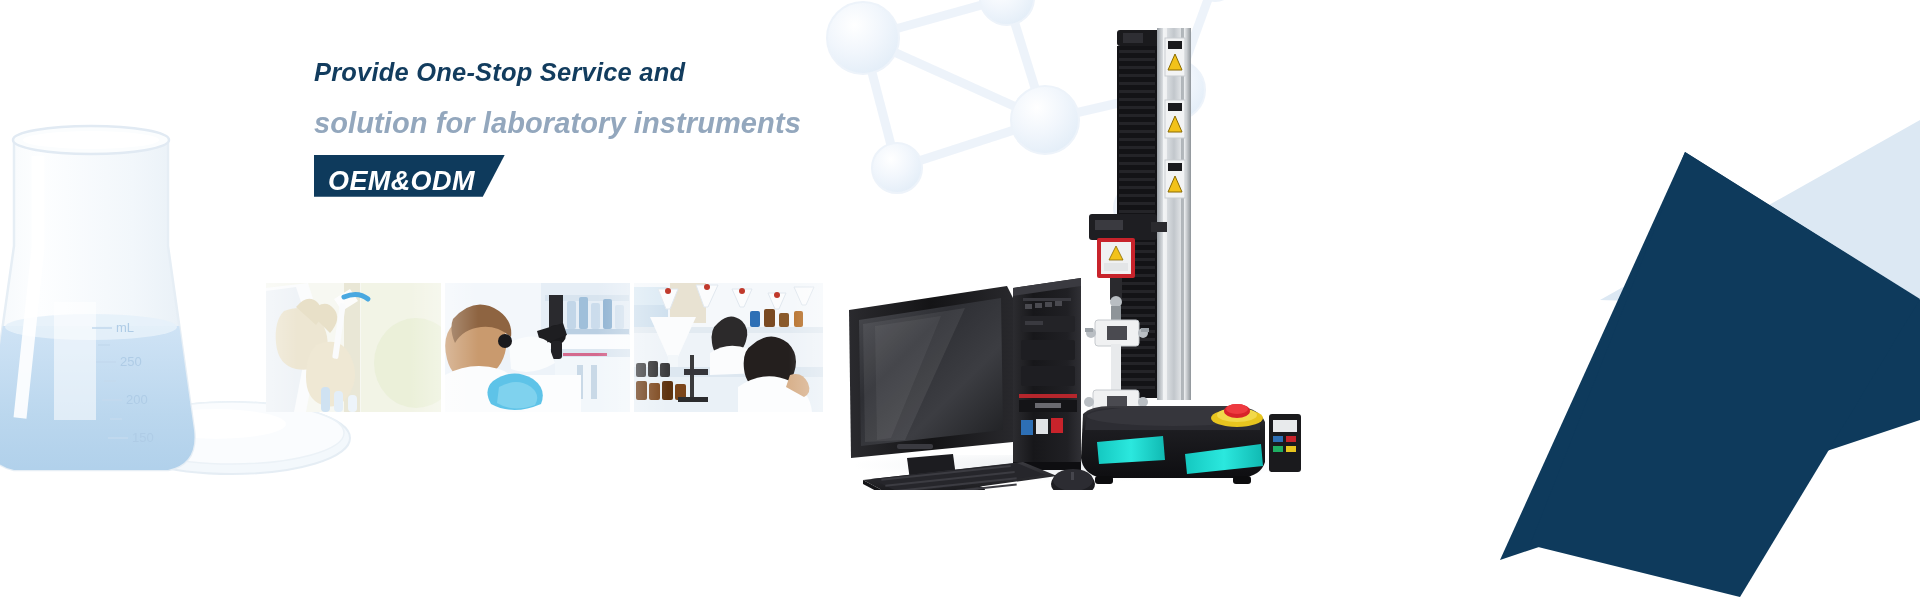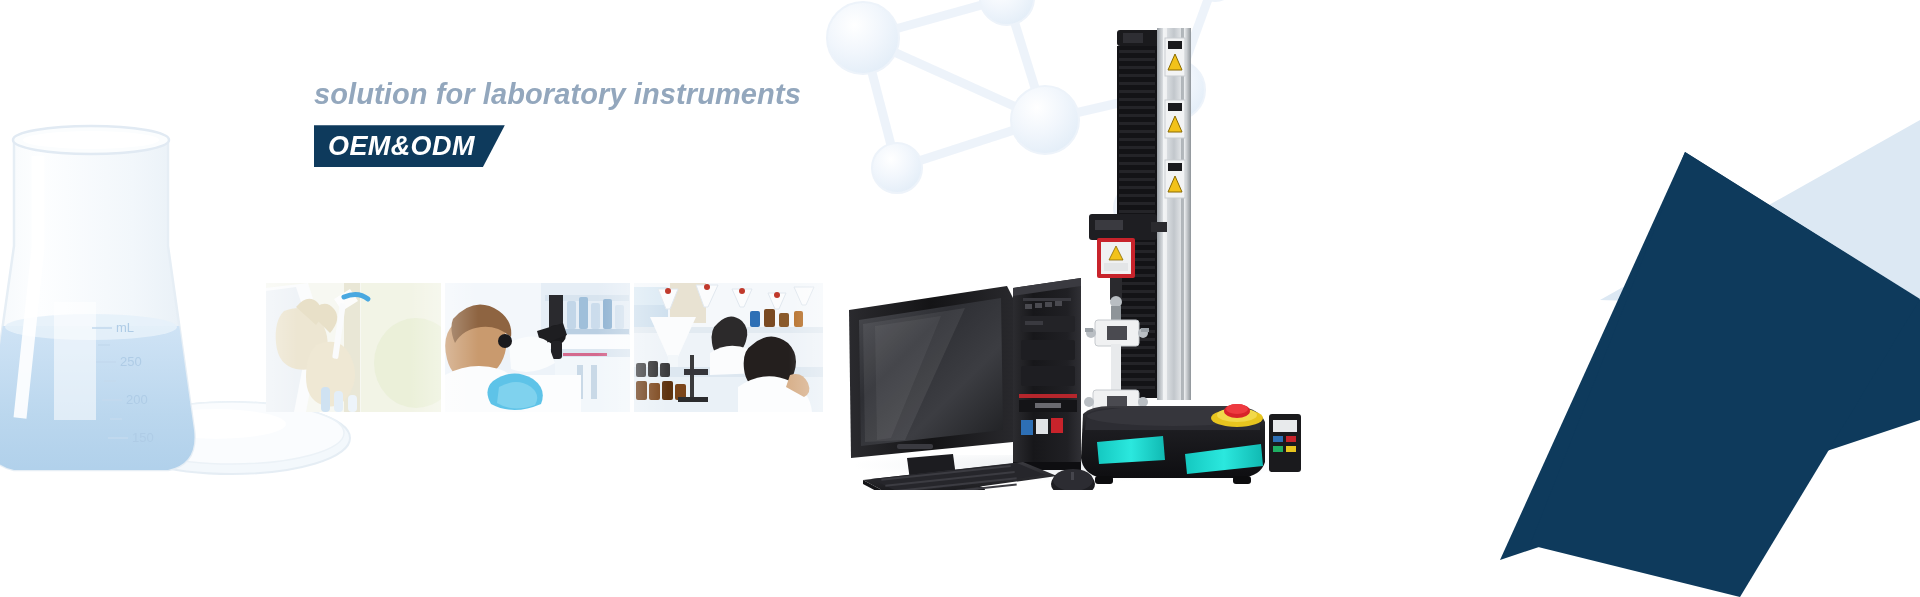--- a/index.html
+++ b/index.html
@@ -227,6 +227,7 @@
   </div>
 
   <div class="headline-block">
+    <div class="headline-line1">Provide One-Stop Service and</div>
     <div class="headline-line2">solution for laboratory instruments</div>
     <div class="badge-wrap">
       <div class="badge-shape">

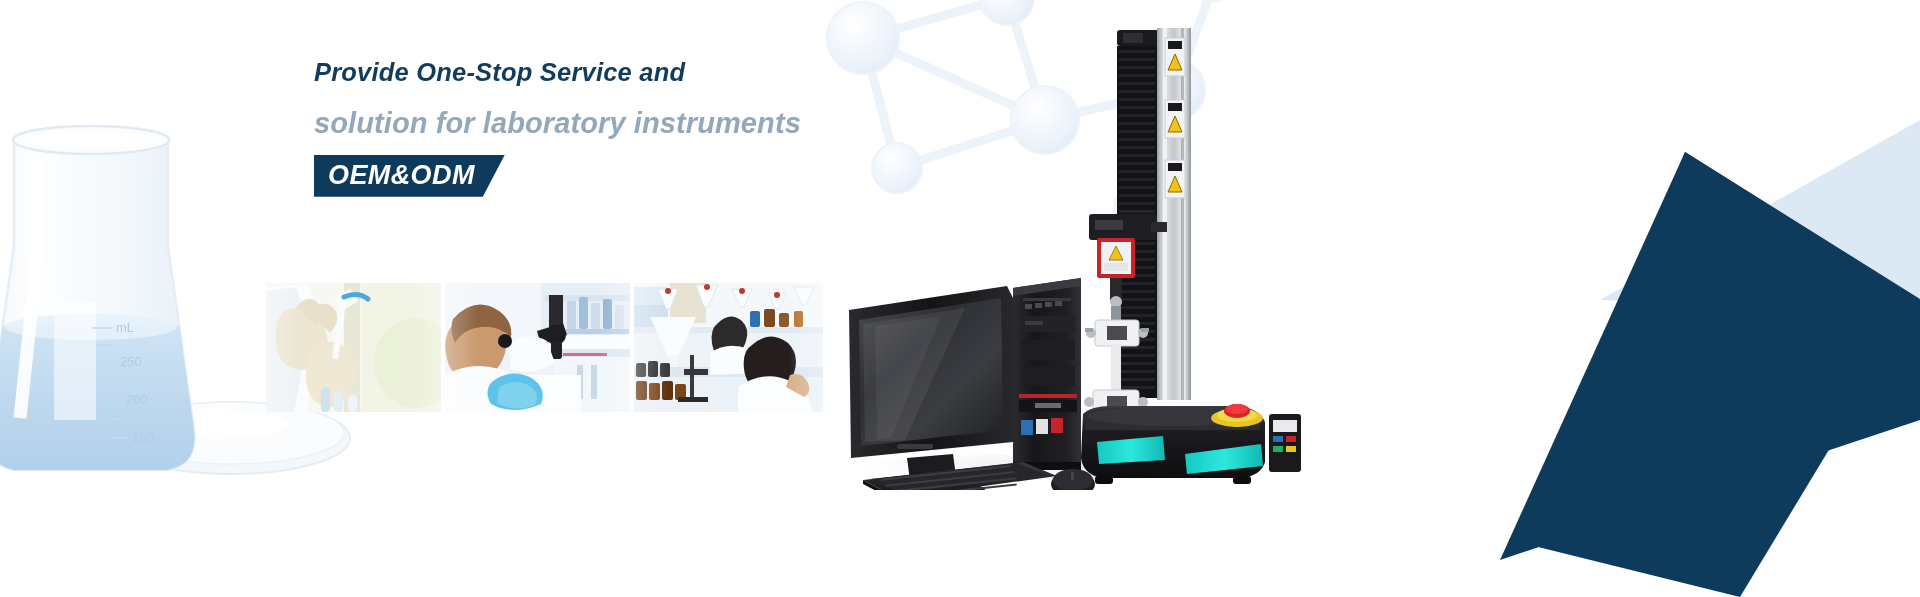--- a/index.html
+++ b/index.html
@@ -71,7 +71,7 @@
   .badge-shape {
     position:relative;
     display:flex;
-    align-items:center;
+    align-items:flex-end;
     height:42px;
     padding:0 30px 0 14px;
     background:#0E3A5C;

